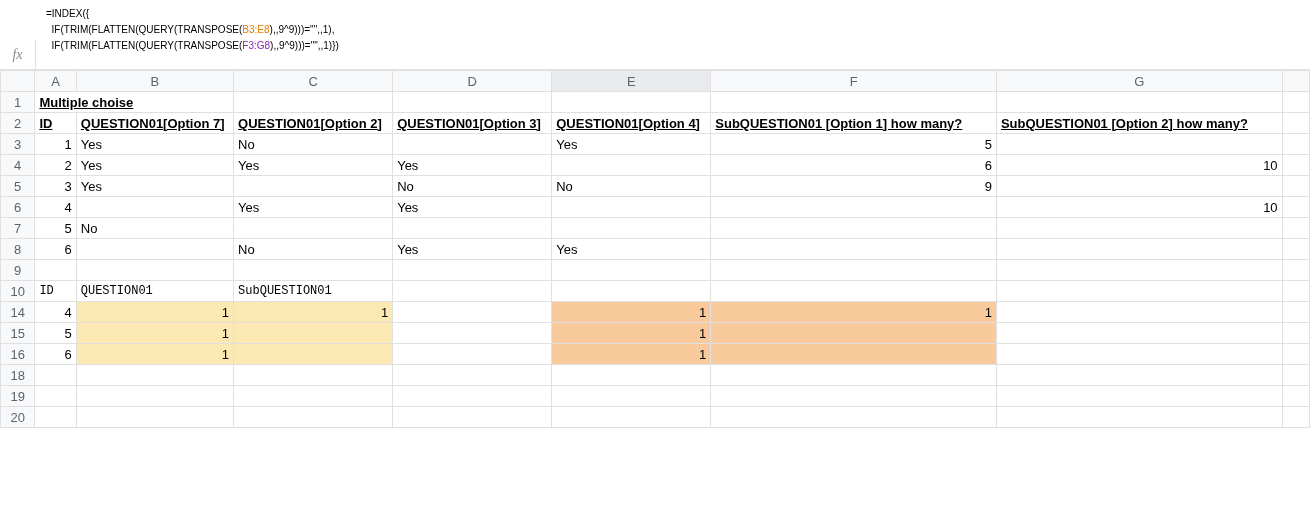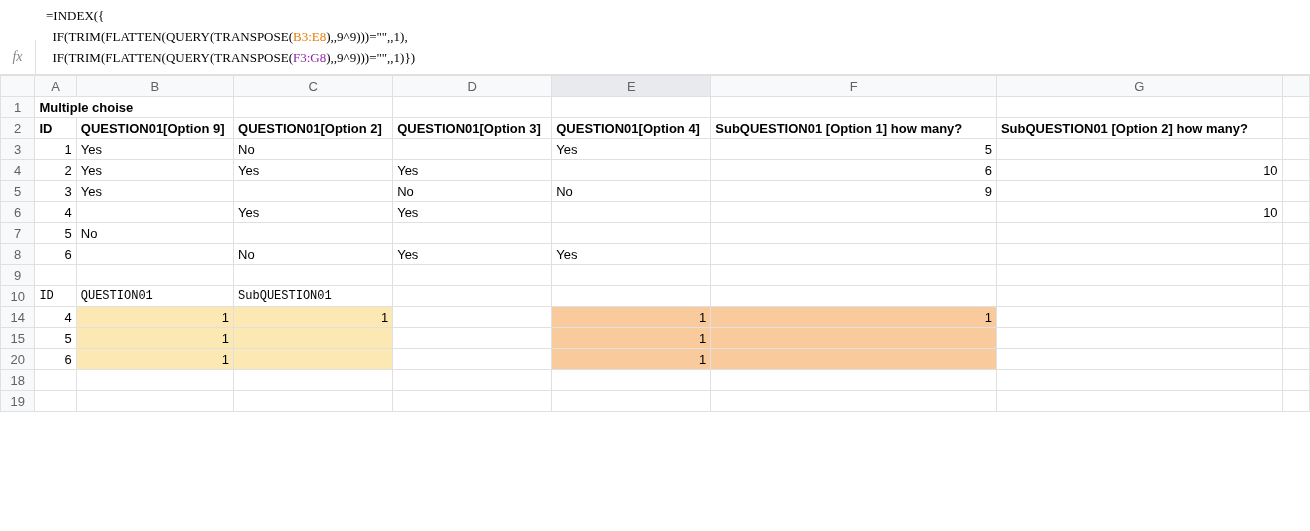--- a/index.html
+++ b/index.html
@@ -30,8 +30,8 @@
   .formula-content {
     flex: 1;
     padding: 6px 10px;
-    font-family: Liberation Serif, serif;
-    font-size: 13px;
+    font-family: Liberation Sans, sans-serif;
+    font-size: 10px;
     line-height: 1.6;
     white-space: pre;
   }

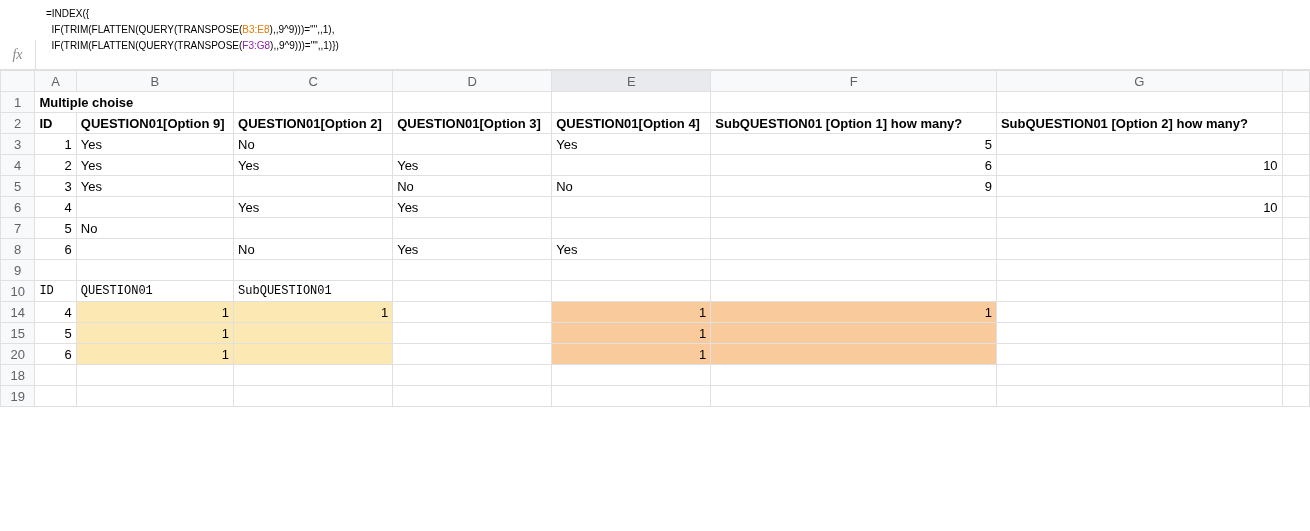--- a/index.html
+++ b/index.html
@@ -79,7 +79,7 @@
     background: #fff;
   }
   td.num-cell { text-align: right; }
-  td.bold { font-weight: bold; }
+  td.bold { font-weight: bold; text-decoration: underline; }
   td.mono { font-family: "Courier New", monospace; font-size: 12px; }
   
   .hl-yellow { background: #fce8b2 !important; }

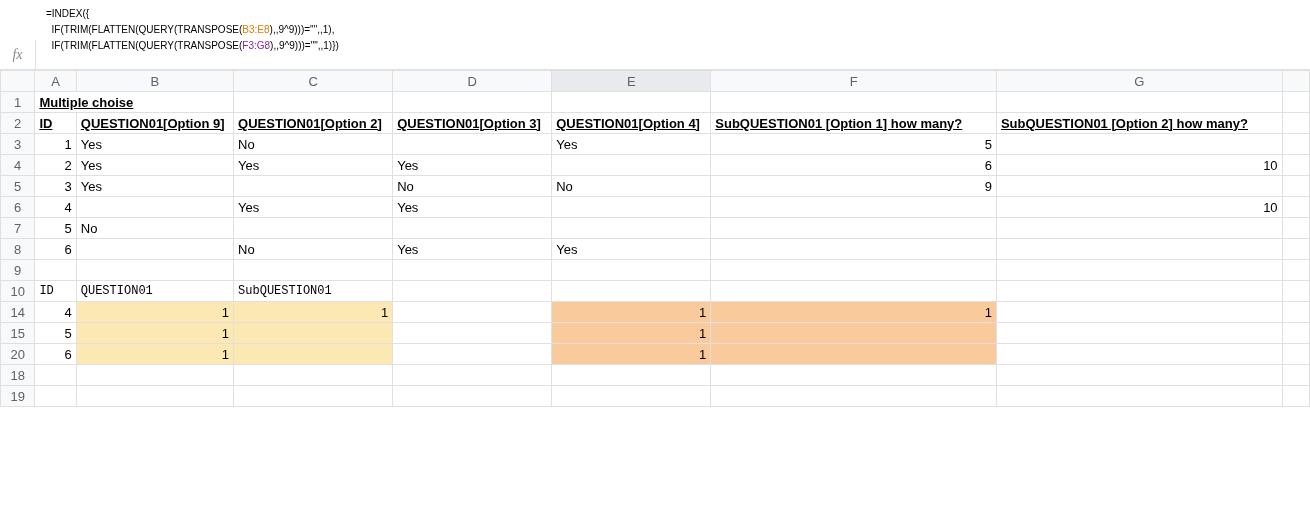--- a/index.html
+++ b/index.html
@@ -153,7 +153,7 @@
     <tr>
       <th class="row-head">2</th>
       <td class="bold">ID</td>
-      <td class="bold">QUESTION01[Option 9]</td>
+      <td class="bold">QUESTION01[Option 7]</td>
       <td class="bold">QUESTION01[Option 2]</td>
       <td class="bold">QUESTION01[Option 3]</td>
       <td class="bold">QUESTION01[Option 4]</td>

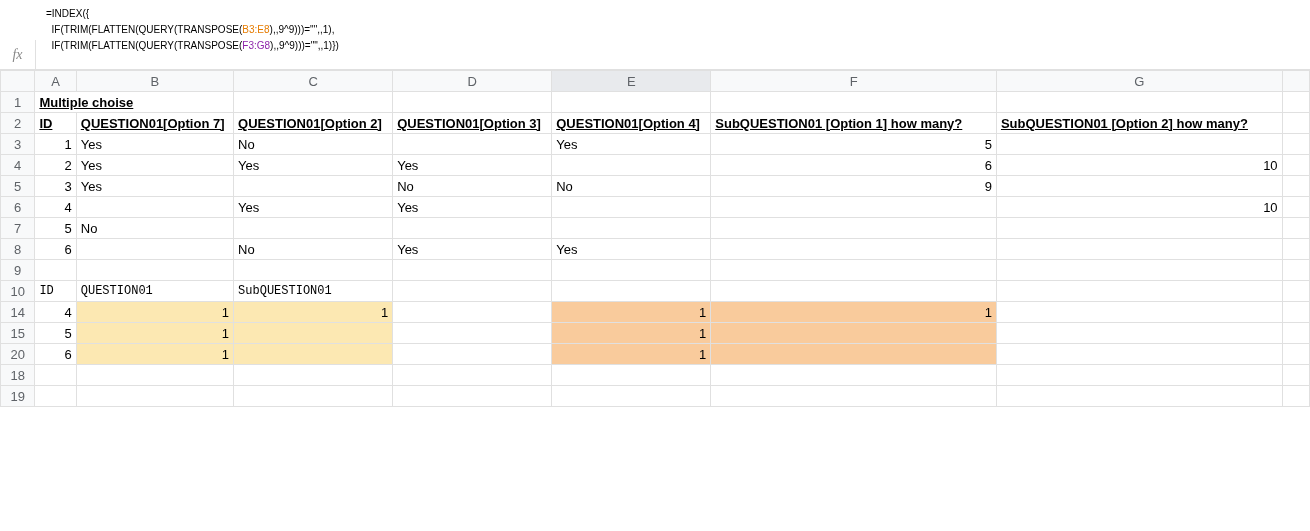--- a/index.html
+++ b/index.html
@@ -272,7 +272,7 @@
       <td></td>
     </tr>
     <tr>
-      <th class="row-head">20</th>
+      <th class="row-head">16</th>
       <td class="num-cell">6</td>
       <td class="num-cell hl-yellow">1</td>
       <td class="hl-yellow"></td>

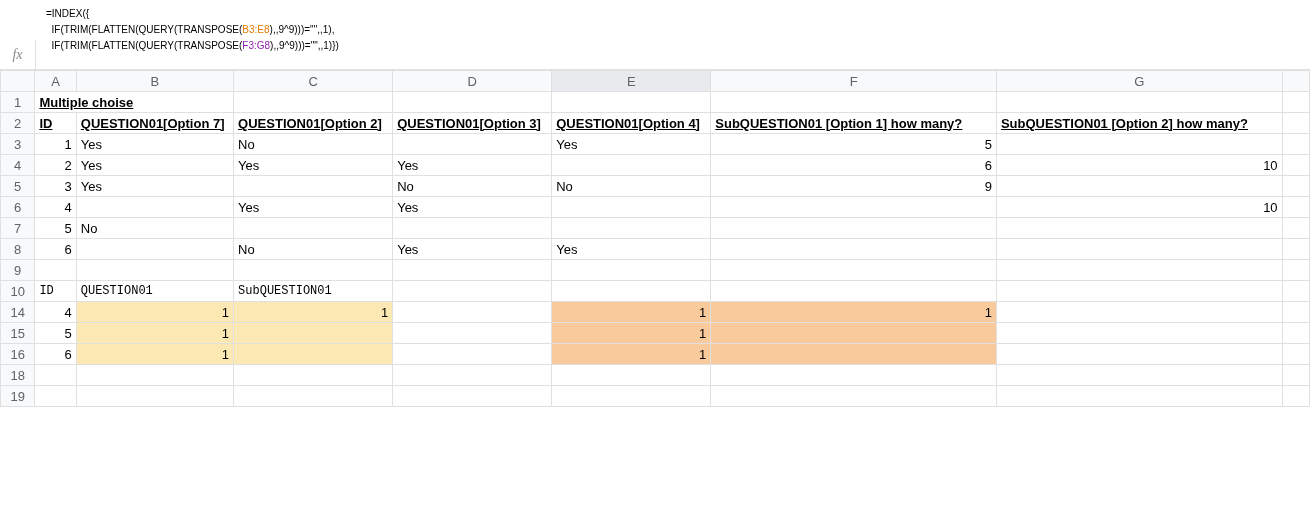--- a/index.html
+++ b/index.html
@@ -304,6 +304,17 @@
           <td></td>
           <td></td>
     </tr>
+    <tr>
+      <th class="row-head">20</th>
+      <td></td>
+          <td></td>
+          <td></td>
+          <td></td>
+          <td></td>
+          <td></td>
+          <td></td>
+          <td></td>
+    </tr>
   </tbody>
 </table>
 </div>

